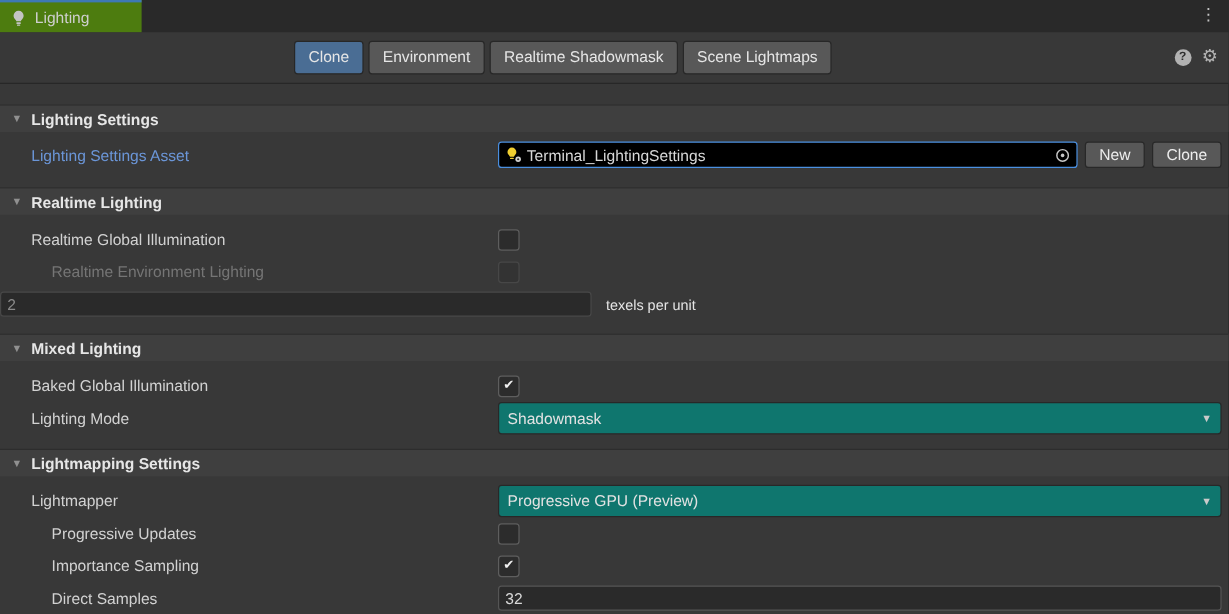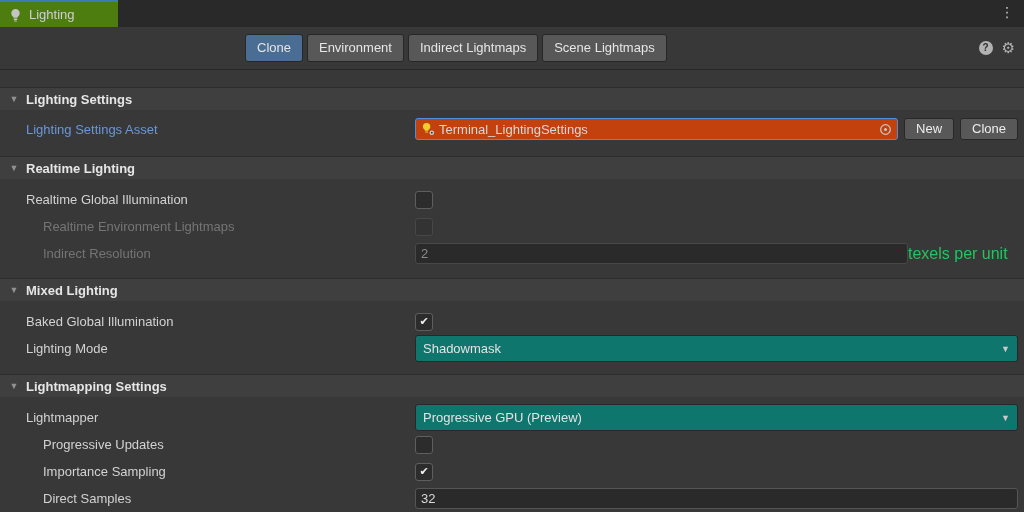--- a/index.html
+++ b/index.html
@@ -84,7 +84,7 @@
     <div class="tabgroup">
       <div class="tbtn selected">Clone</div>
       <div class="tbtn">Environment</div>
-      <div class="tbtn">Indirect Lightmaps</div>
+      <div class="tbtn">Realtime Shadowmask</div>
       <div class="tbtn">Scene Lightmaps</div>
     </div>
     <div class="toolbar-right">

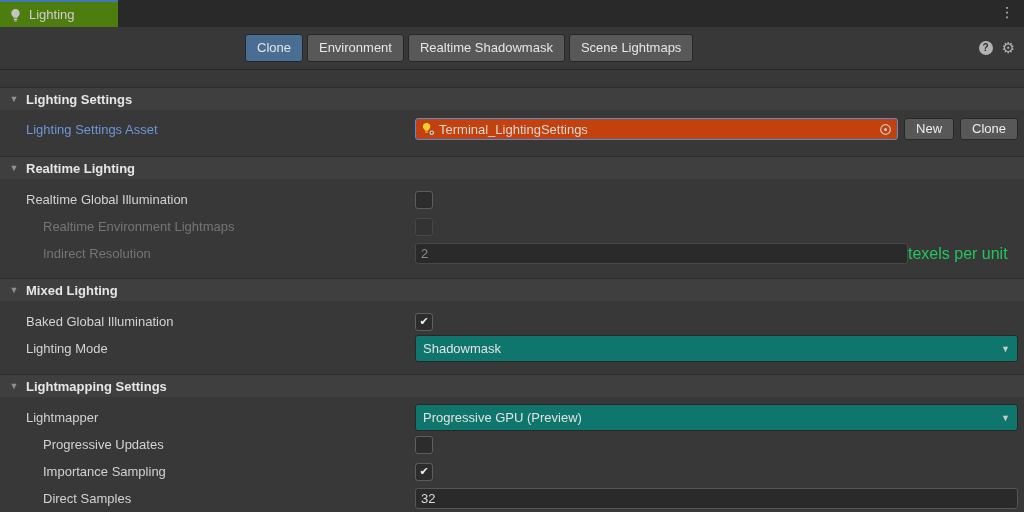--- a/index.html
+++ b/index.html
@@ -54,7 +54,7 @@
             display:flex;align-items:center;padding:0 7px;box-sizing:border-box;color:#e2e2e2;min-width:0;}
   .dropdown .arrow{margin-left:auto;font-size:9px;color:#cacaca;}
 
-  .objfield{flex:1;height:22px;background:#c2410c;border:1px solid #4a8fe0;border-radius:3px;
+  .objfield{flex:1;height:22px;background:#000000;border:1px solid #4a8fe0;border-radius:3px;
             display:flex;align-items:center;box-sizing:border-box;padding:0 5px;color:#d8d8d8;min-width:0;gap:3px;}
   .objfield .picker{margin-left:auto;display:flex;align-items:center;}
   .btn{height:22px;line-height:20px;padding:0 11px;background:#585858;border:1px solid #282828;

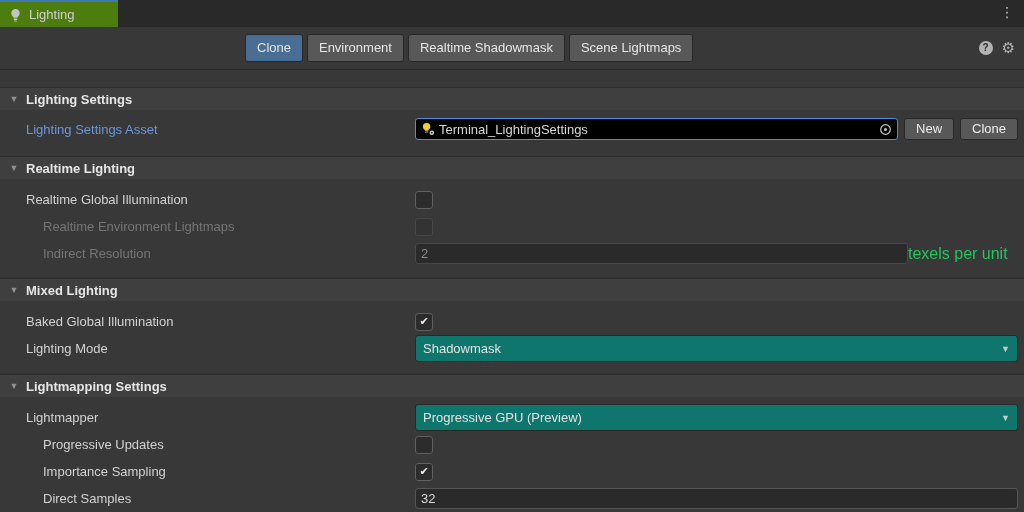--- a/index.html
+++ b/index.html
@@ -138,7 +138,7 @@
     </div>
 
     <div class="row">
-      <div class="label indent disabled">Realtime Environment Lightmaps</div>
+      <div class="label indent disabled">Realtime Environment Lighting</div>
       <div class="controls">
         <div class="cb disabled"></div>
       </div>

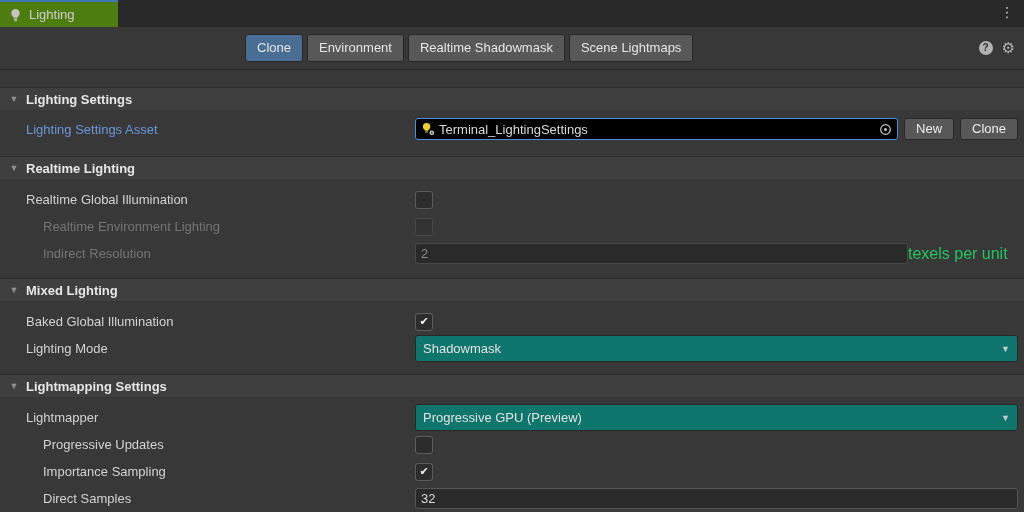--- a/index.html
+++ b/index.html
@@ -145,7 +145,6 @@
     </div>
 
     <div class="row">
-      <div class="label indent disabled">Indirect Resolution</div>
       <div class="controls">
         <input class="tfield dim w493" disabled="" value="2" style="">
         <span class="unit">texels per unit</span>

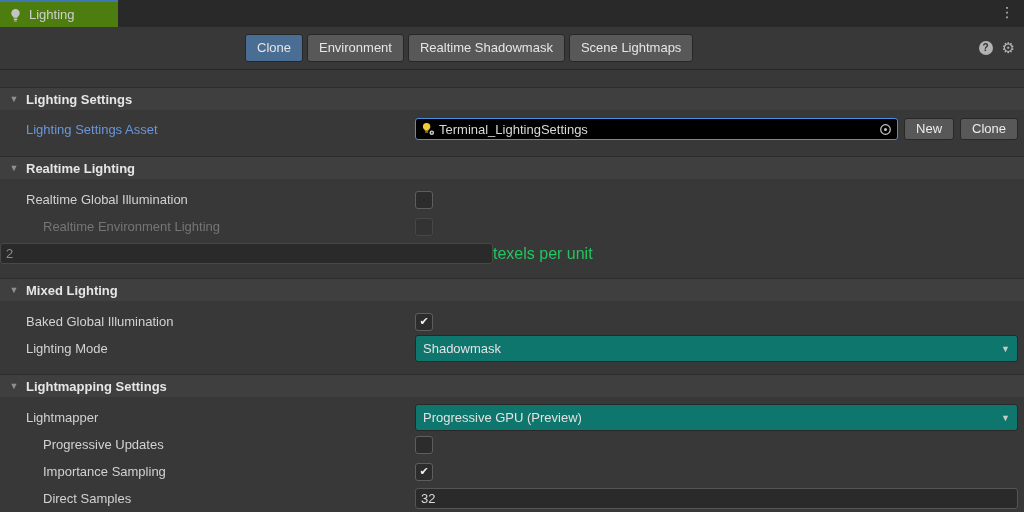--- a/index.html
+++ b/index.html
@@ -48,7 +48,7 @@
   .tfield.dim{color:#8a8a8a;border-color:#484848;}
   .w493{width:493px;flex:none;}
   .grow{flex:1;min-width:0;}
-  .unit{color:#22c55e;font-size:16px;white-space:nowrap;}
+  .unit{margin-left:12px;color:#e5e5e5;font-size:12px;white-space:nowrap;}
 
   .dropdown{flex:1;height:27px;background:#0f766e;border:1px solid #282828;border-radius:3px;
             display:flex;align-items:center;padding:0 7px;box-sizing:border-box;color:#e2e2e2;min-width:0;}

